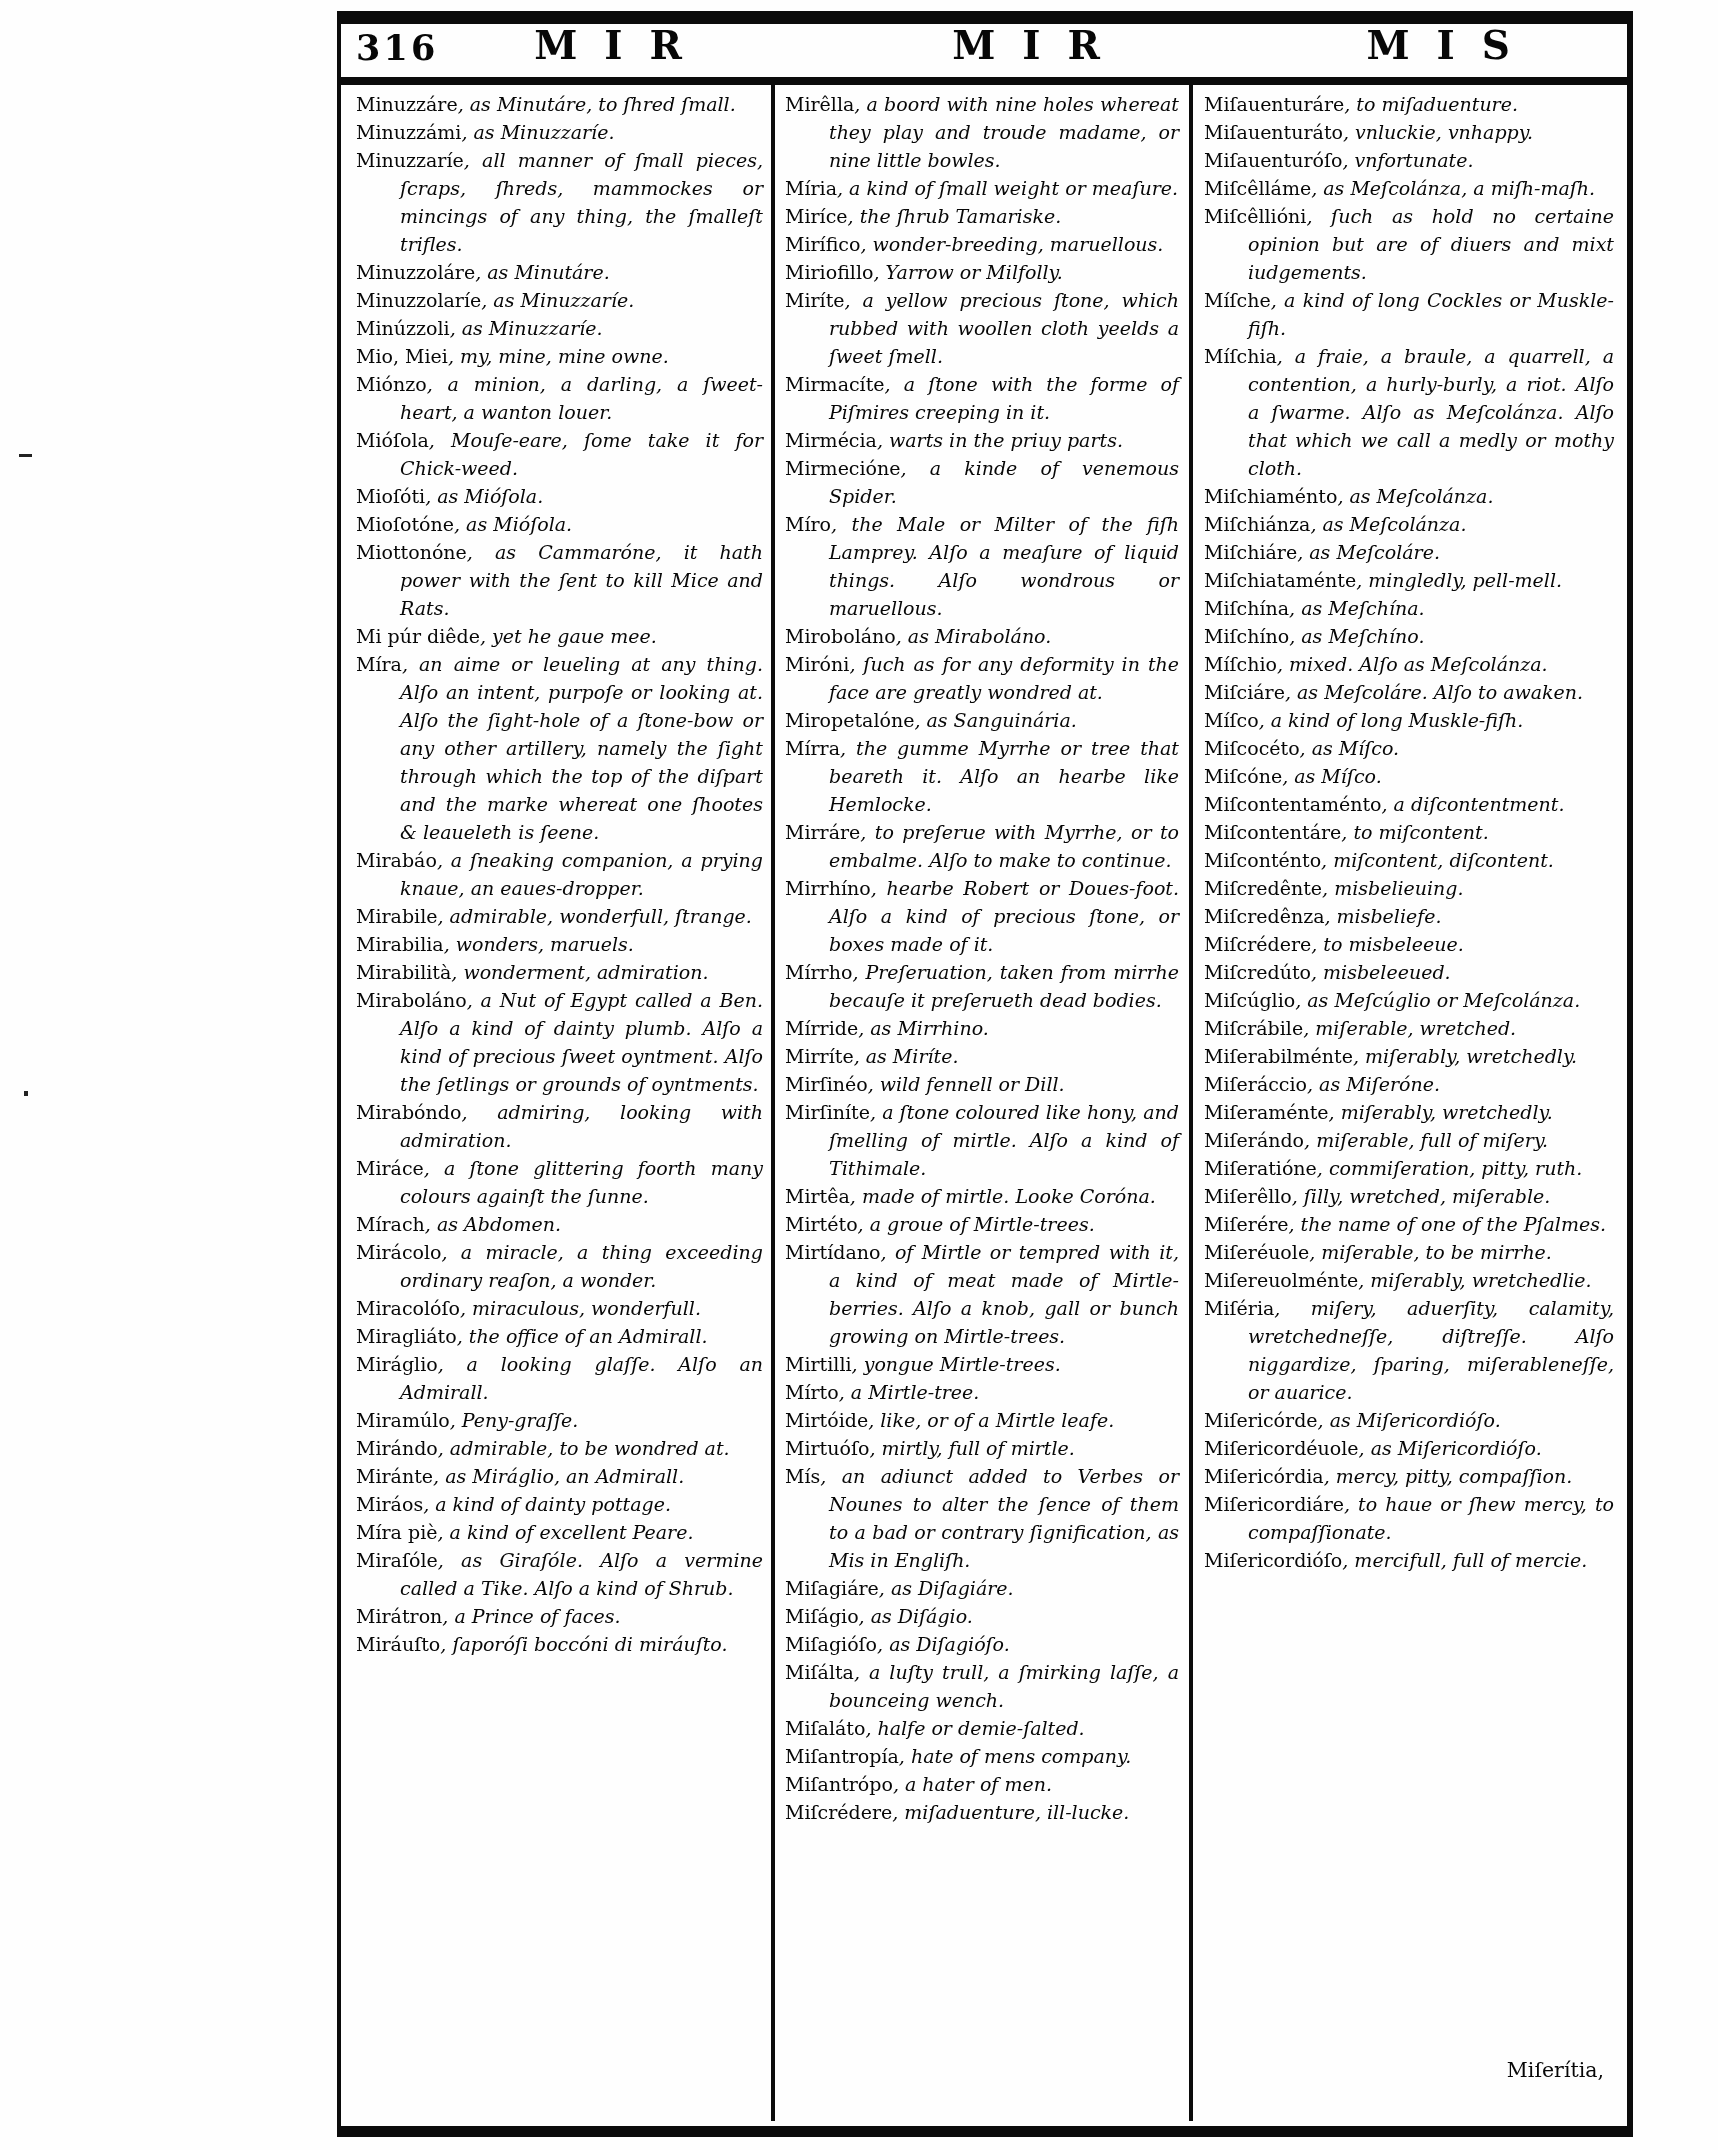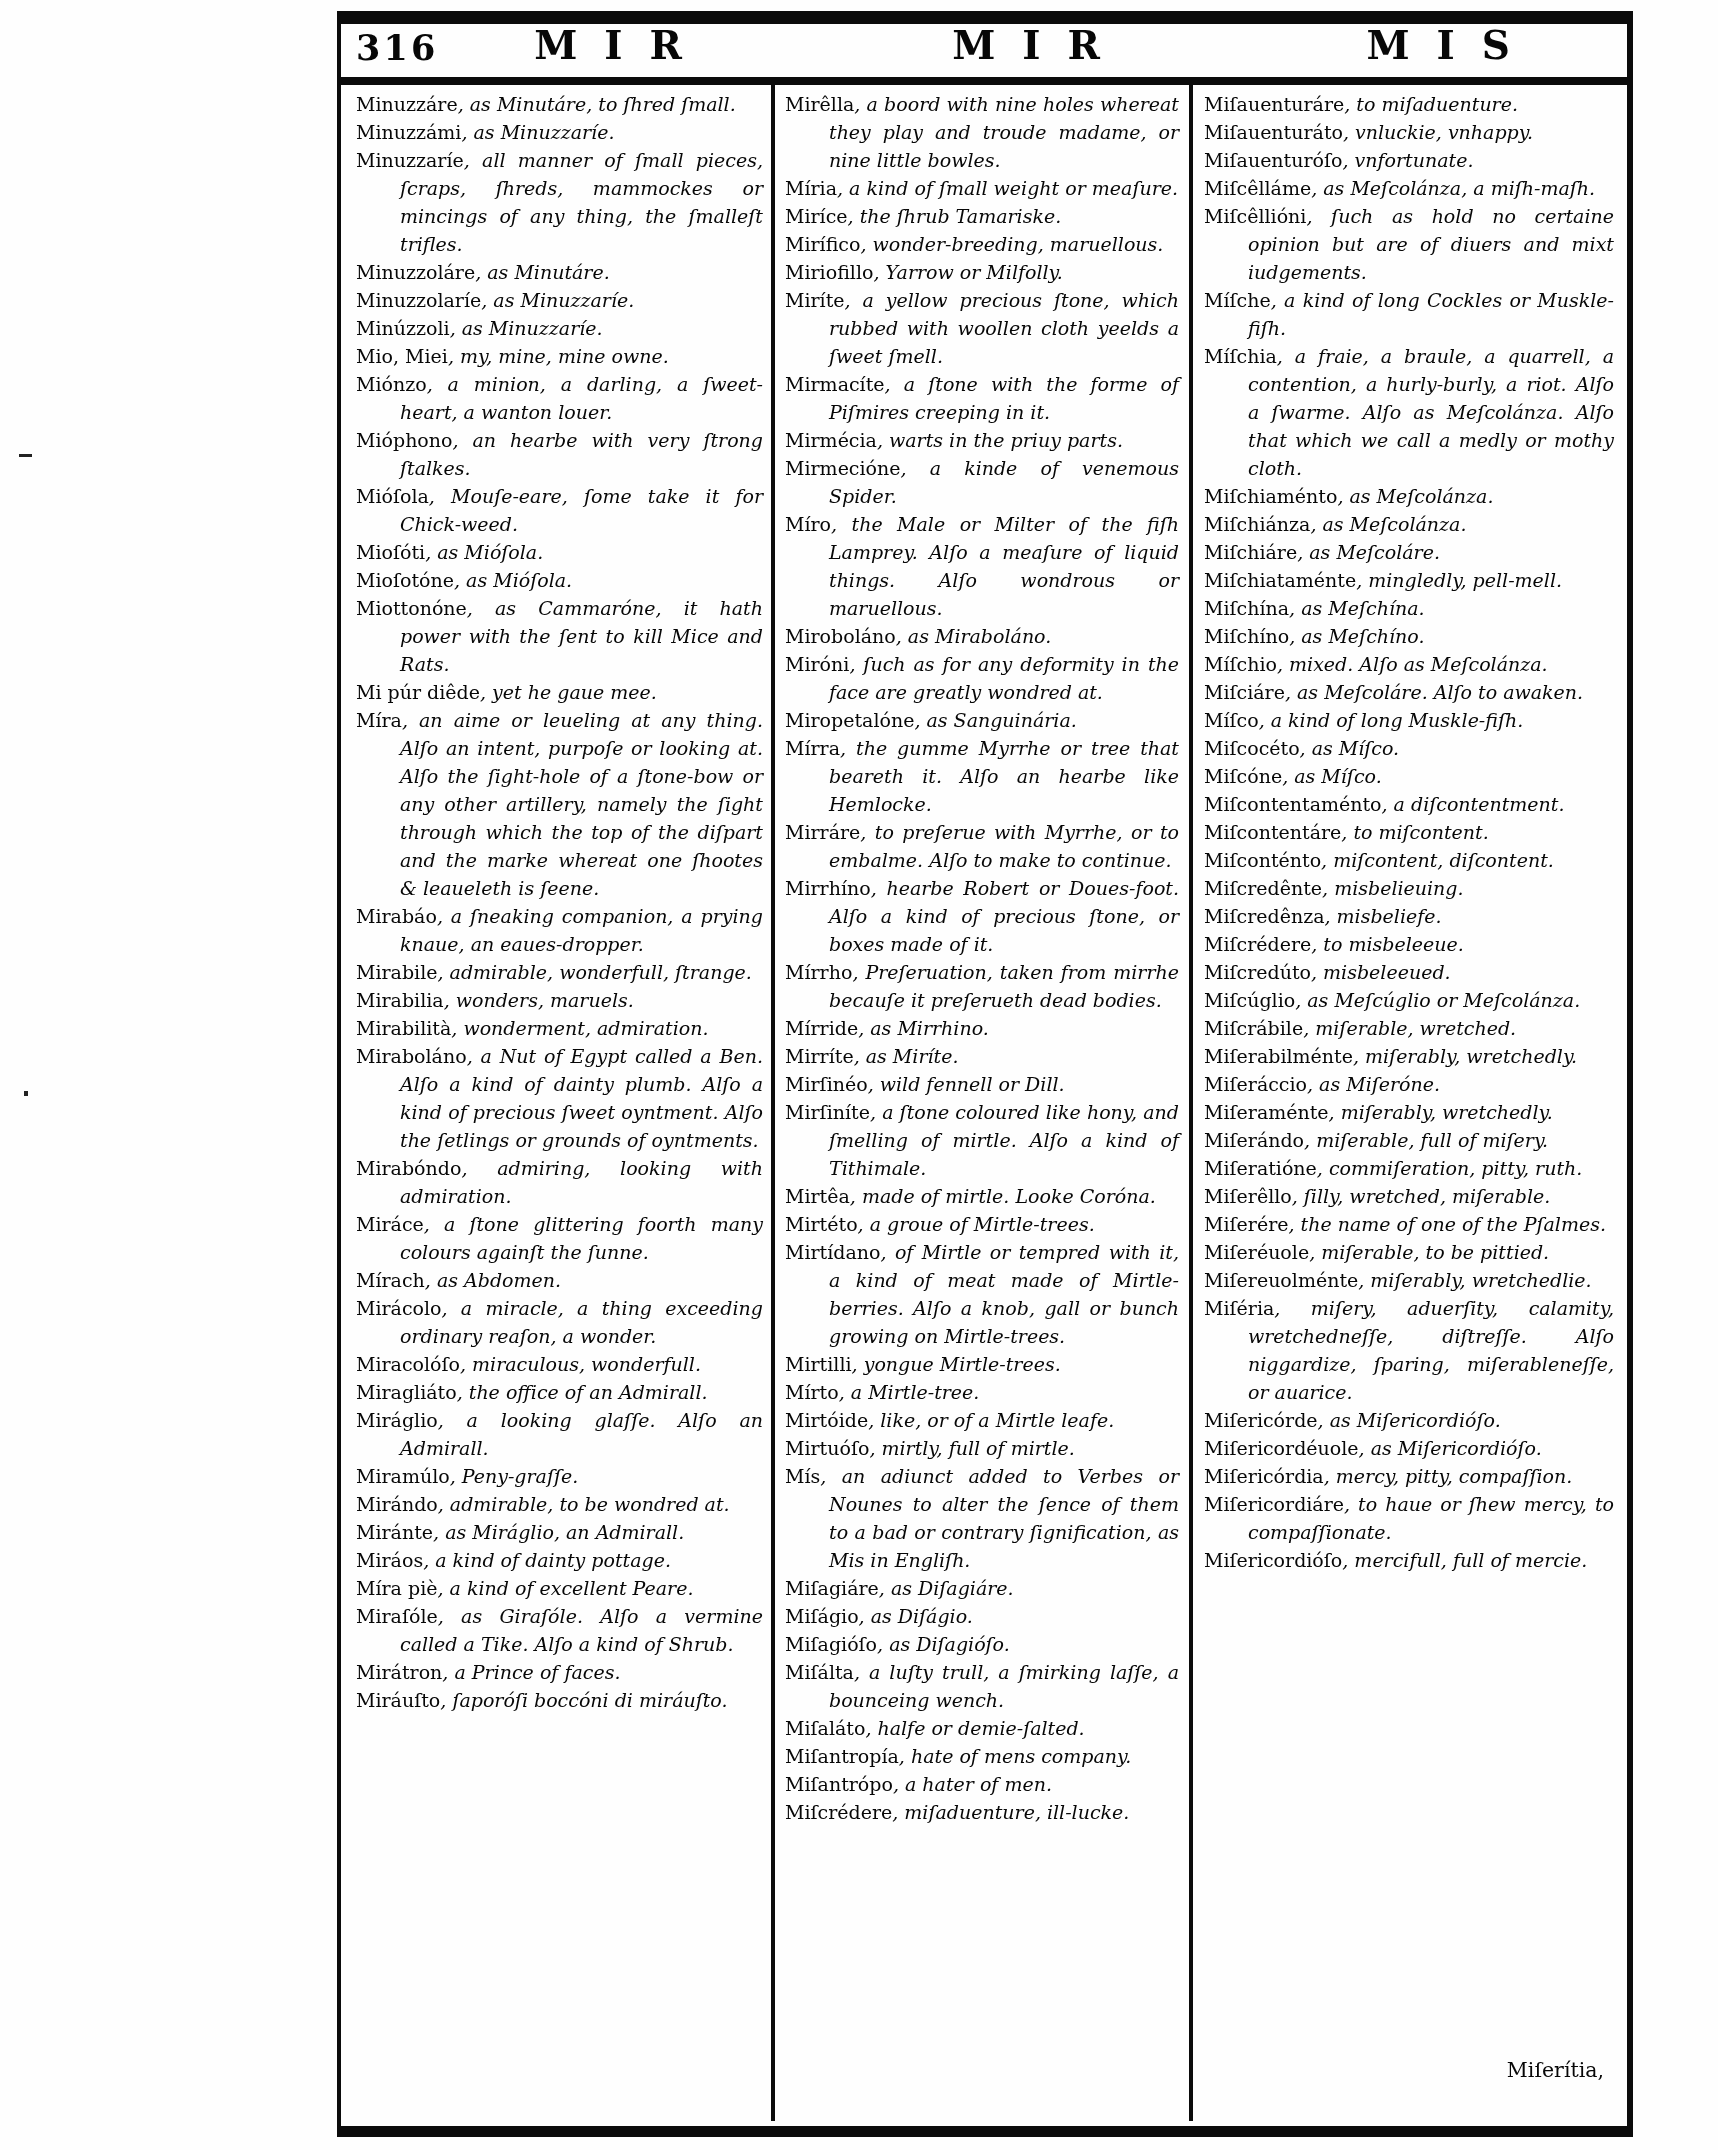--- a/index.html
+++ b/index.html
@@ -64,7 +64,6 @@
     <div class="entry"><span class="hw">Minúzzoli</span><span class="def">, as Minuzzaríe.</span></div>
     <div class="entry"><span class="hw">Mio, Miei</span><span class="def">, my, mine, mine owne.</span></div>
     <div class="entry"><span class="hw">Miónzo</span><span class="def">, a minion, a darling, a ſweet-heart, a wanton louer.</span></div>
-    <div class="entry"><span class="hw">Mióphono</span><span class="def">, an hearbe with very ſtrong ſtalkes.</span></div>
     <div class="entry"><span class="hw">Mióſola</span><span class="def">, Mouſe-eare, ſome take it for Chick-weed.</span></div>
     <div class="entry"><span class="hw">Mioſóti</span><span class="def">, as Mióſola.</span></div>
     <div class="entry"><span class="hw">Mioſotóne</span><span class="def">, as Mióſola.</span></div>

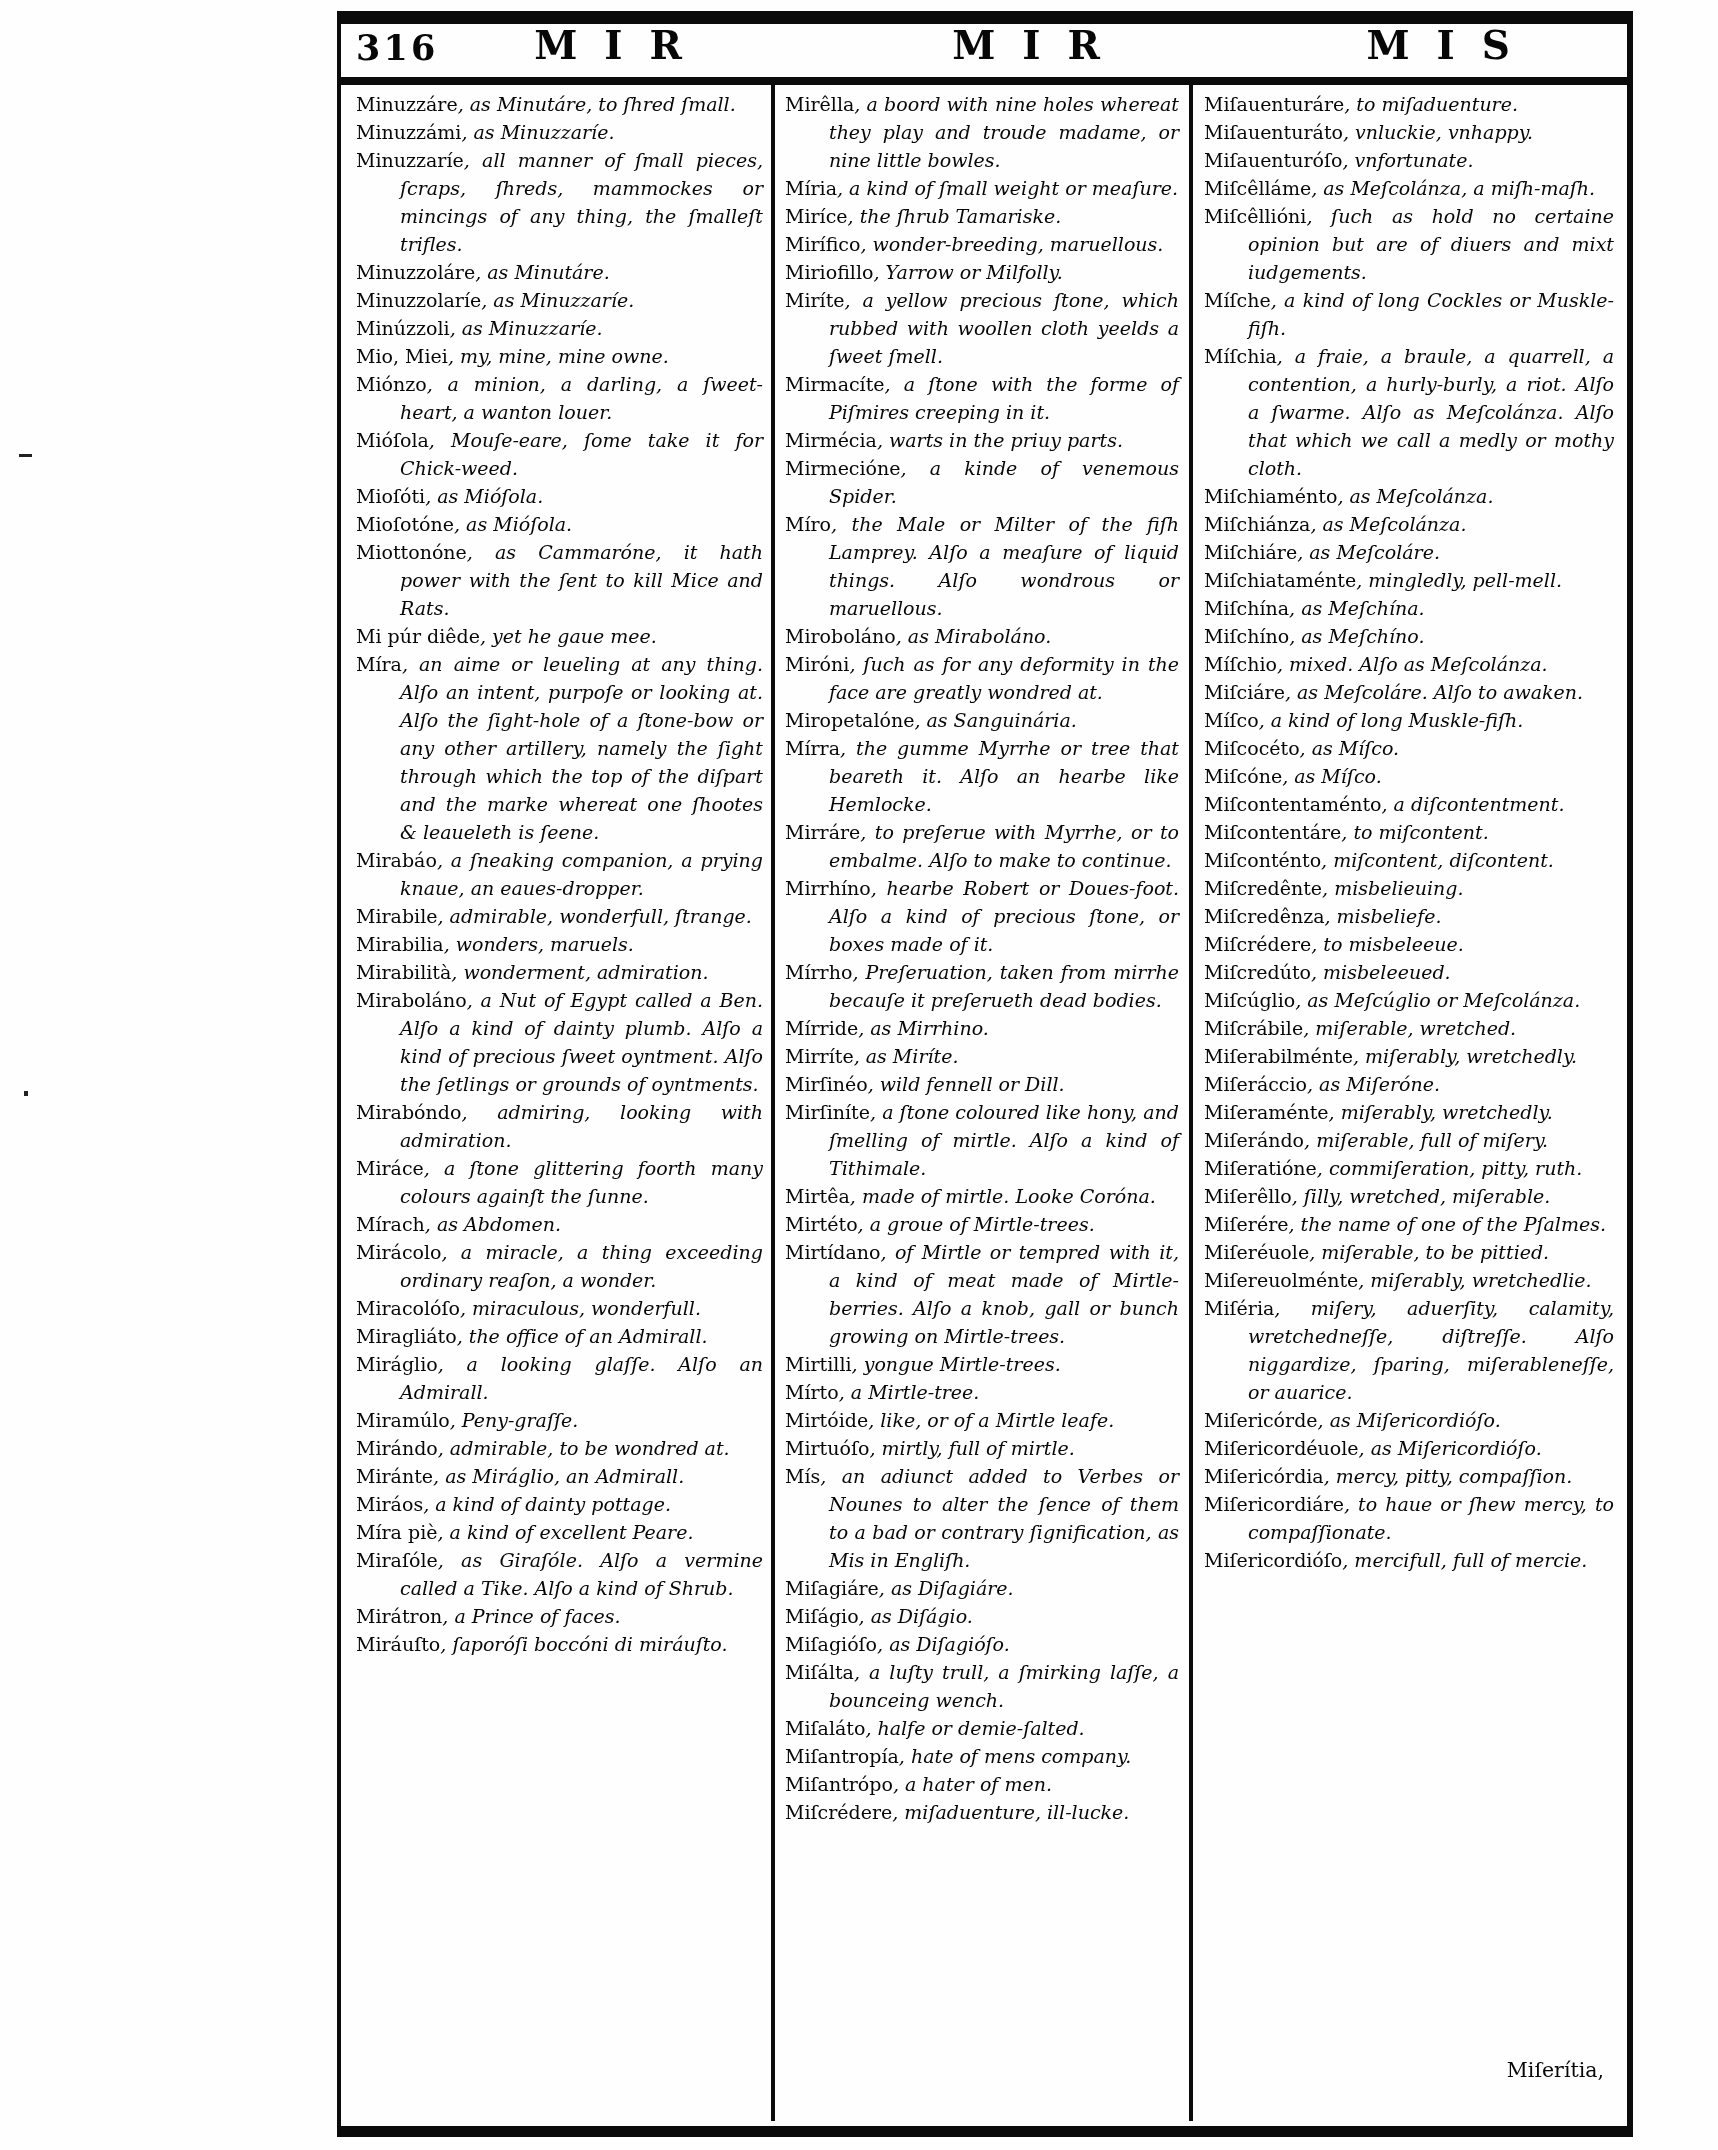--- a/index.html
+++ b/index.html
@@ -165,7 +165,7 @@
     <div class="entry"><span class="hw">Miſeratióne</span><span class="def">, commiſeration, pitty, ruth.</span></div>
     <div class="entry"><span class="hw">Miſerêllo</span><span class="def">, ſilly, wretched, miſerable.</span></div>
     <div class="entry"><span class="hw">Miſerére</span><span class="def">, the name of one of the Pſalmes.</span></div>
-    <div class="entry"><span class="hw">Miſeréuole</span><span class="def">, miſerable, to be pittied.</span></div>
+    <div class="entry"><span class="hw">Miſeréuole</span><span class="def">, miſerable, to be mirrhe.</span></div>
     <div class="entry"><span class="hw">Miſereuolménte</span><span class="def">, miſerably, wretchedlie.</span></div>
     <div class="entry"><span class="hw">Miſéria</span><span class="def">, miſery, aduerſity, calamity, wretchedneſſe, diſtreſſe. Alſo niggardize, ſparing, miſerableneſſe, or auarice.</span></div>
     <div class="entry"><span class="hw">Miſericórde</span><span class="def">, as Miſericordióſo.</span></div>

